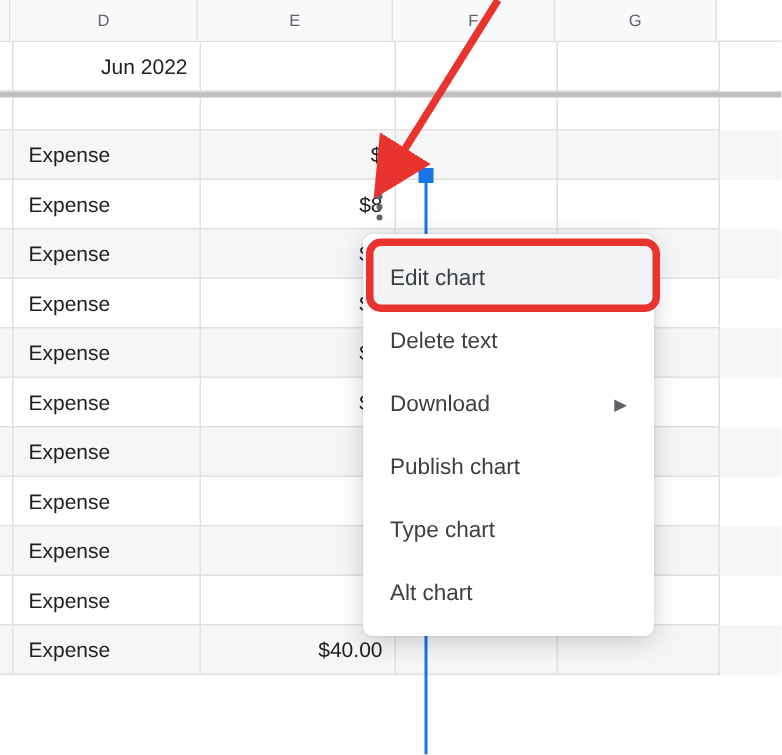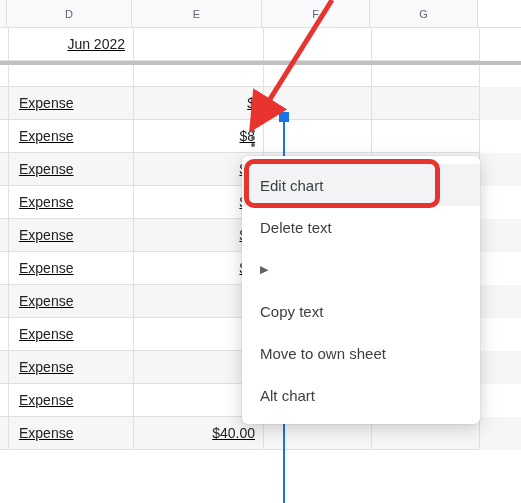--- a/index.html
+++ b/index.html
@@ -37,7 +37,6 @@
       display: flex;
       height: 33px;
       align-items: stretch;
-      text-decoration: underline;
     }
     .row.alt { background: #f6f6f6; }
     .cell {

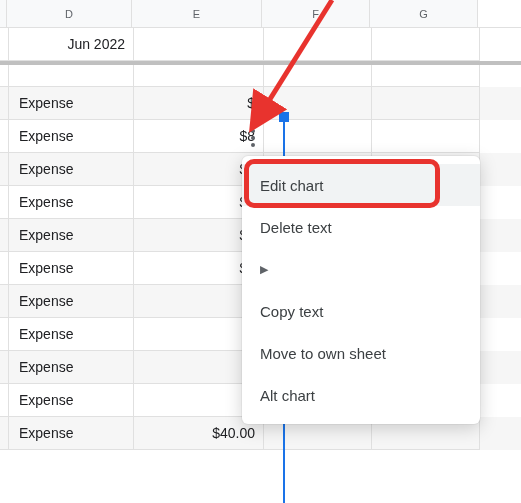--- a/index.html
+++ b/index.html
@@ -99,7 +99,7 @@
       position: absolute;
       top: 156px;
       left: 242px;
-      width: 238px;
+      width: 194px;
       background: #fff;
       border-radius: 6px;
       box-shadow: 0 4px 18px rgba(0,0,0,0.18), 0 0 0 1px rgba(0,0,0,0.04);

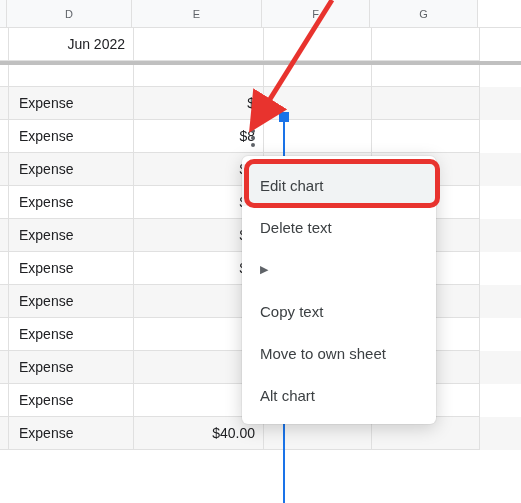--- a/index.html
+++ b/index.html
@@ -272,6 +272,7 @@
     <span>Delete text</span>
   </div>
   <div class="menu-item">
+    <span>Download</span>
     <span class="submenu-arrow">▶</span>
   </div>
   <div class="menu-item">

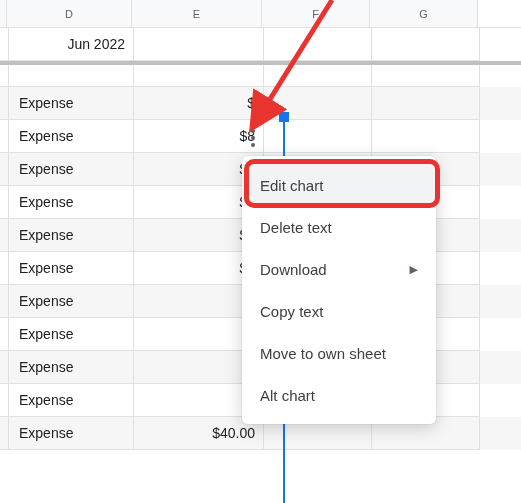--- a/index.html
+++ b/index.html
@@ -276,6 +276,9 @@
     <span class="submenu-arrow">▶</span>
   </div>
   <div class="menu-item">
+    <span>Publish chart</span>
+  </div>
+  <div class="menu-item">
     <span>Copy text</span>
   </div>
   <div class="menu-item">

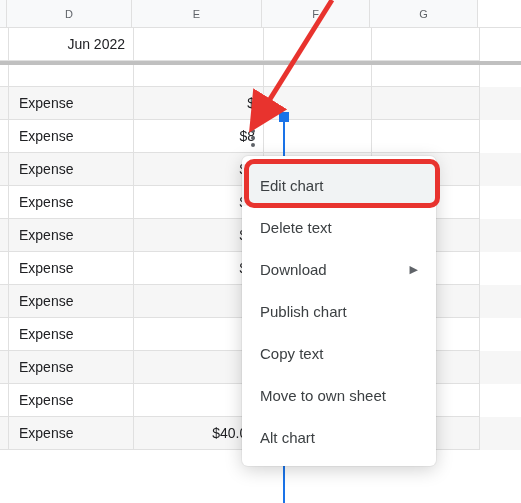--- a/index.html
+++ b/index.html
@@ -279,7 +279,7 @@
     <span>Publish chart</span>
   </div>
   <div class="menu-item">
-    <span>Copy text</span>
+    <span>Type chart</span>
   </div>
   <div class="menu-item">
     <span>Move to own sheet</span>

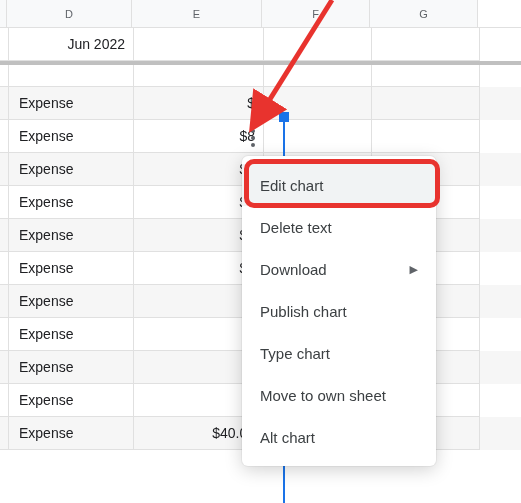--- a/index.html
+++ b/index.html
@@ -282,9 +282,6 @@
     <span>Type chart</span>
   </div>
   <div class="menu-item">
-    <span>Move to own sheet</span>
-  </div>
-  <div class="menu-item">
     <span>Alt chart</span>
   </div>
 </div>

